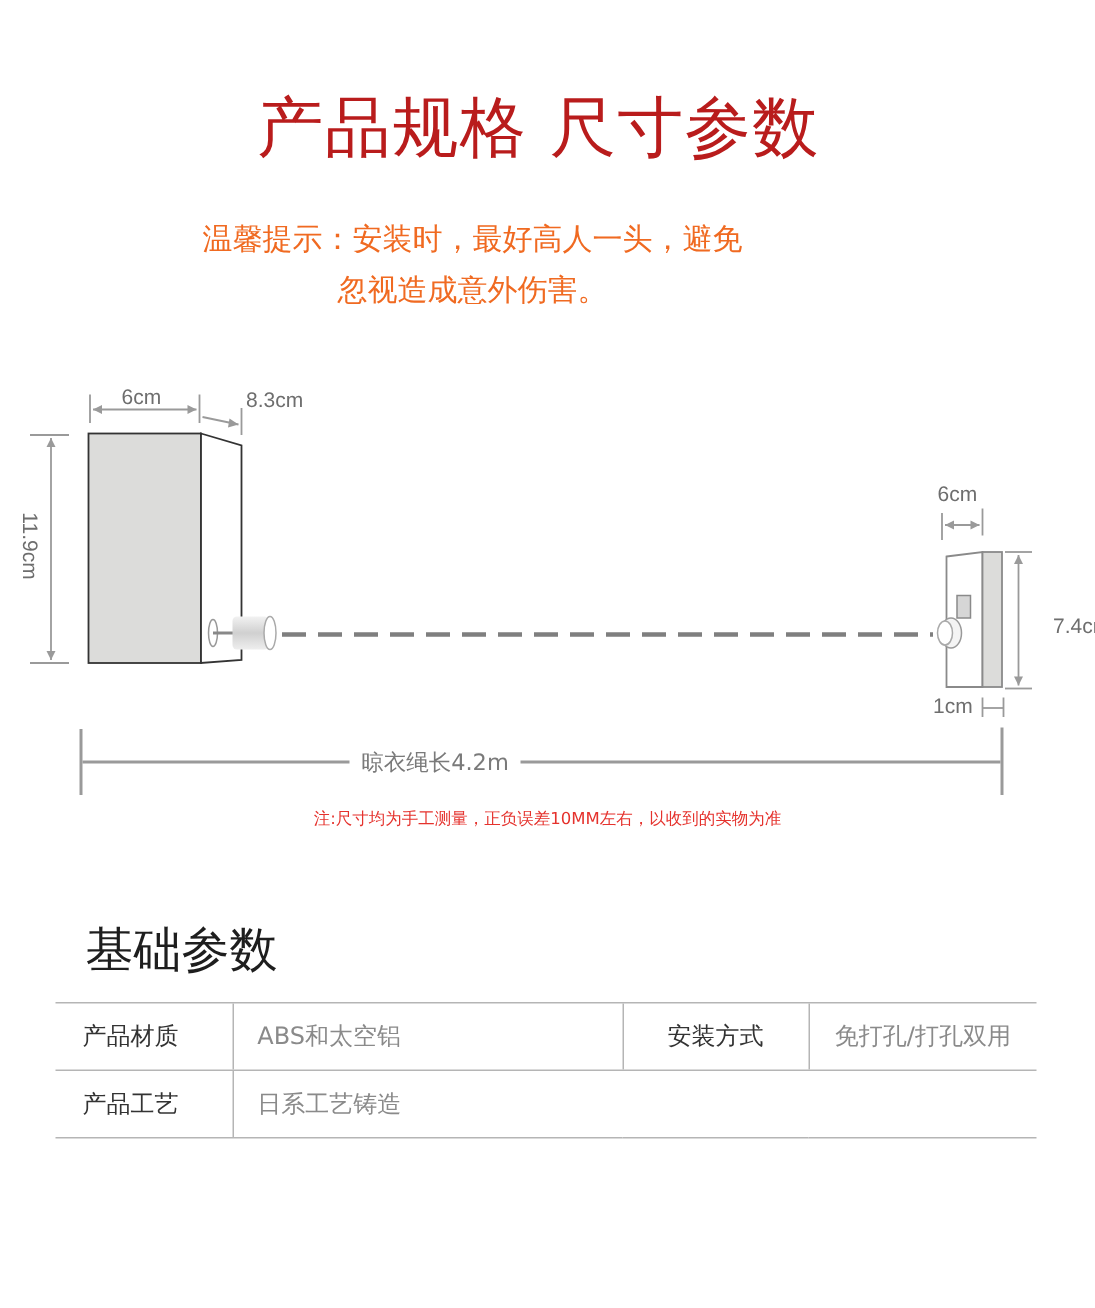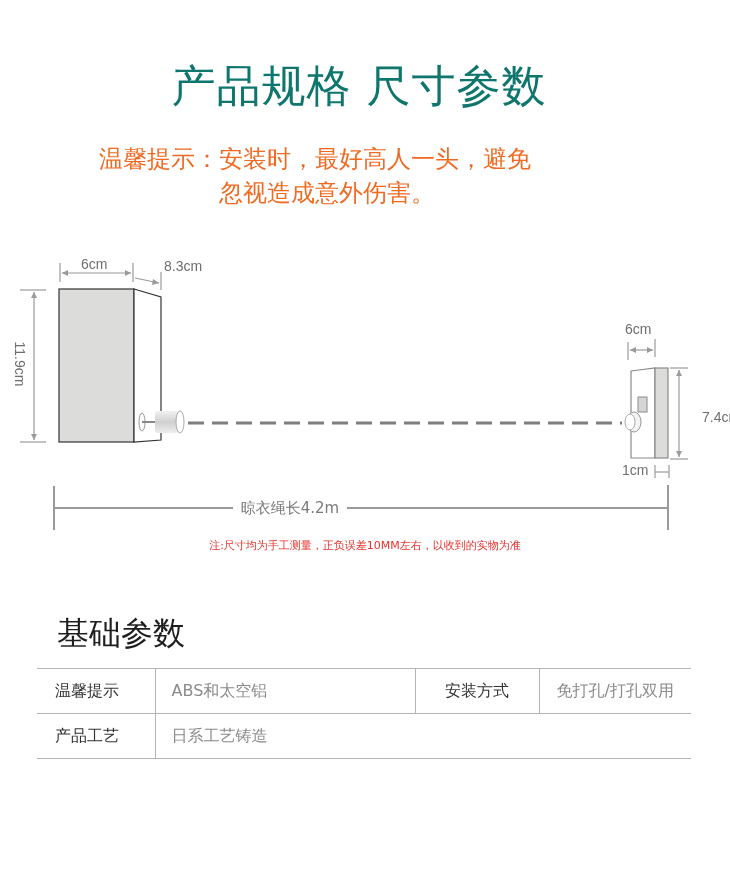--- a/index.html
+++ b/index.html
@@ -7,7 +7,7 @@
          font-family: "DejaVu Sans", "Liberation Sans", sans-serif; color: #333; }
   .abs { position: absolute; }
   .title { left: 0; width: 718px; top: 58px; text-align: center; font-size: 44px;
-           font-weight: 300; color: #0f766e; letter-spacing: 1px; line-height: 56px; }
+           font-weight: 300; color: #b91c1c; letter-spacing: 1px; line-height: 56px; }
   .tip { left: 0; width: 630px; text-align: center; font-size: 24px; color: #f06a21; line-height: 34px; }
   .tip1 { top: 142px; }
   .tip2 { top: 176px; margin-left: 12px; }

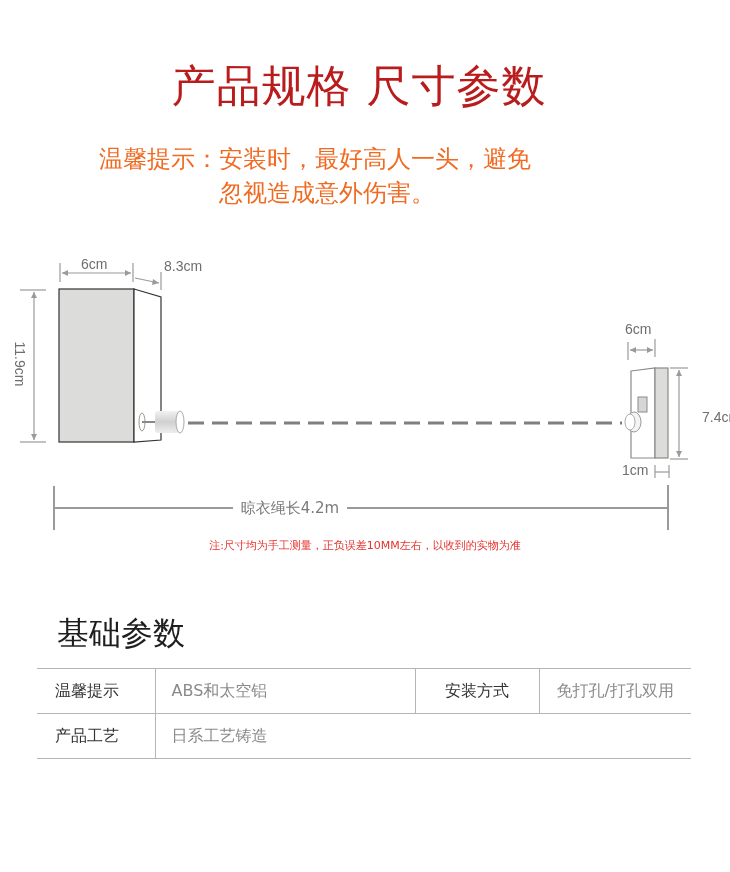--- a/index.html
+++ b/index.html
@@ -8,7 +8,7 @@
   .abs { position: absolute; }
   .title { left: 0; width: 718px; top: 58px; text-align: center; font-size: 44px;
            font-weight: 300; color: #b91c1c; letter-spacing: 1px; line-height: 56px; }
-  .tip { left: 0; width: 630px; text-align: center; font-size: 24px; color: #f06a21; line-height: 34px; }
+  .tip { left: 0; width: 630px; text-align: center; font-size: 20px; color: #f06a21; line-height: 34px; }
   .tip1 { top: 142px; }
   .tip2 { top: 176px; margin-left: 12px; }
   .dimtxt { font-family: "Liberation Sans", sans-serif; font-size: 14px; color: #6e6e6e; }

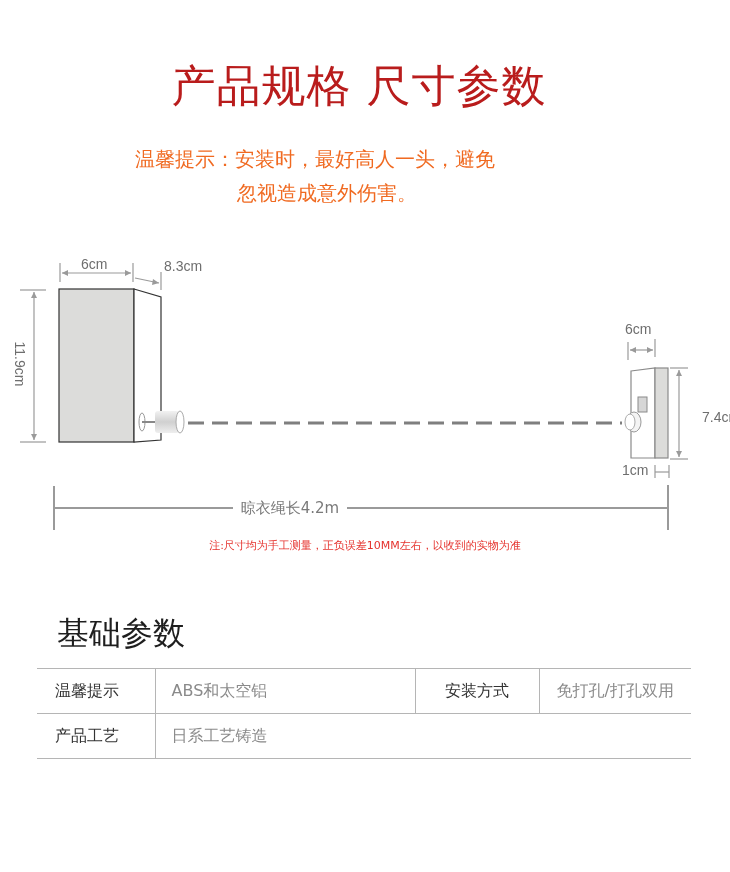--- a/index.html
+++ b/index.html
@@ -10,7 +10,7 @@
            font-weight: 300; color: #b91c1c; letter-spacing: 1px; line-height: 56px; }
   .tip { left: 0; width: 630px; text-align: center; font-size: 20px; color: #f06a21; line-height: 34px; }
   .tip1 { top: 142px; }
-  .tip2 { top: 176px; margin-left: 12px; }
+  .tip2 { top: 176px; }
   .dimtxt { font-family: "Liberation Sans", sans-serif; font-size: 14px; color: #6e6e6e; }
   .rope-label { font-size: 15px; color: #7a7a7a; background: #fff; padding: 0 8px; }
   .note { left: 0; width: 730px; top: 538px; text-align: center; font-size: 11px; color: #e5322d; }

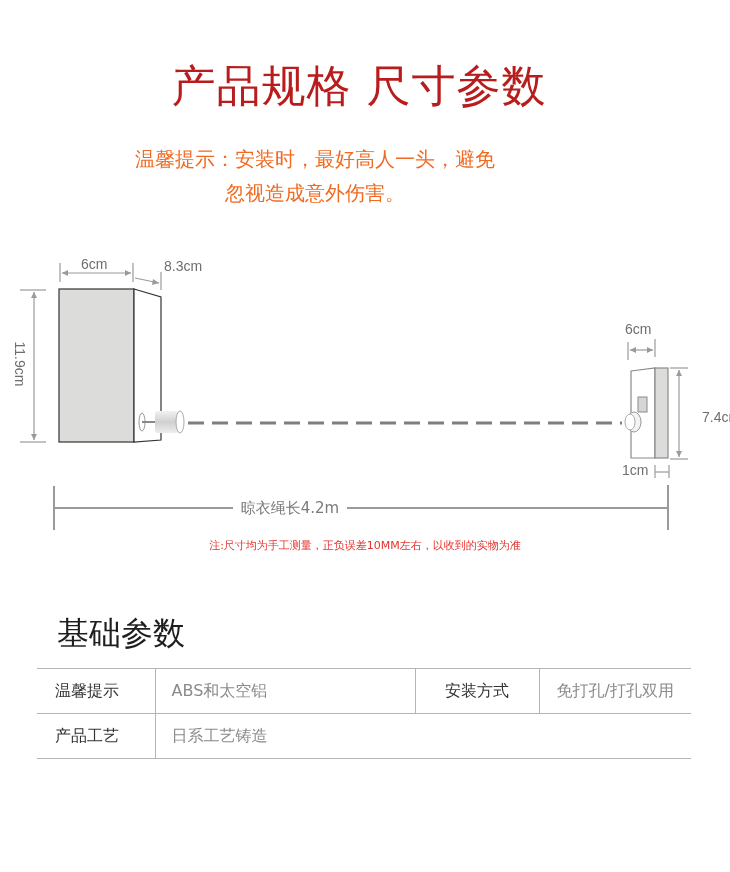--- a/index.html
+++ b/index.html
@@ -134,7 +134,7 @@
   </colgroup>
   <tbody>
   <tr>
-    <td class="k">温馨提示</td>
+    <td class="k">产品材质</td>
     <td class="v bl">ABS和太空铝</td>
     <td class="k2 bl">安装方式</td>
     <td class="v2 bl">免打孔/打孔双用</td>

